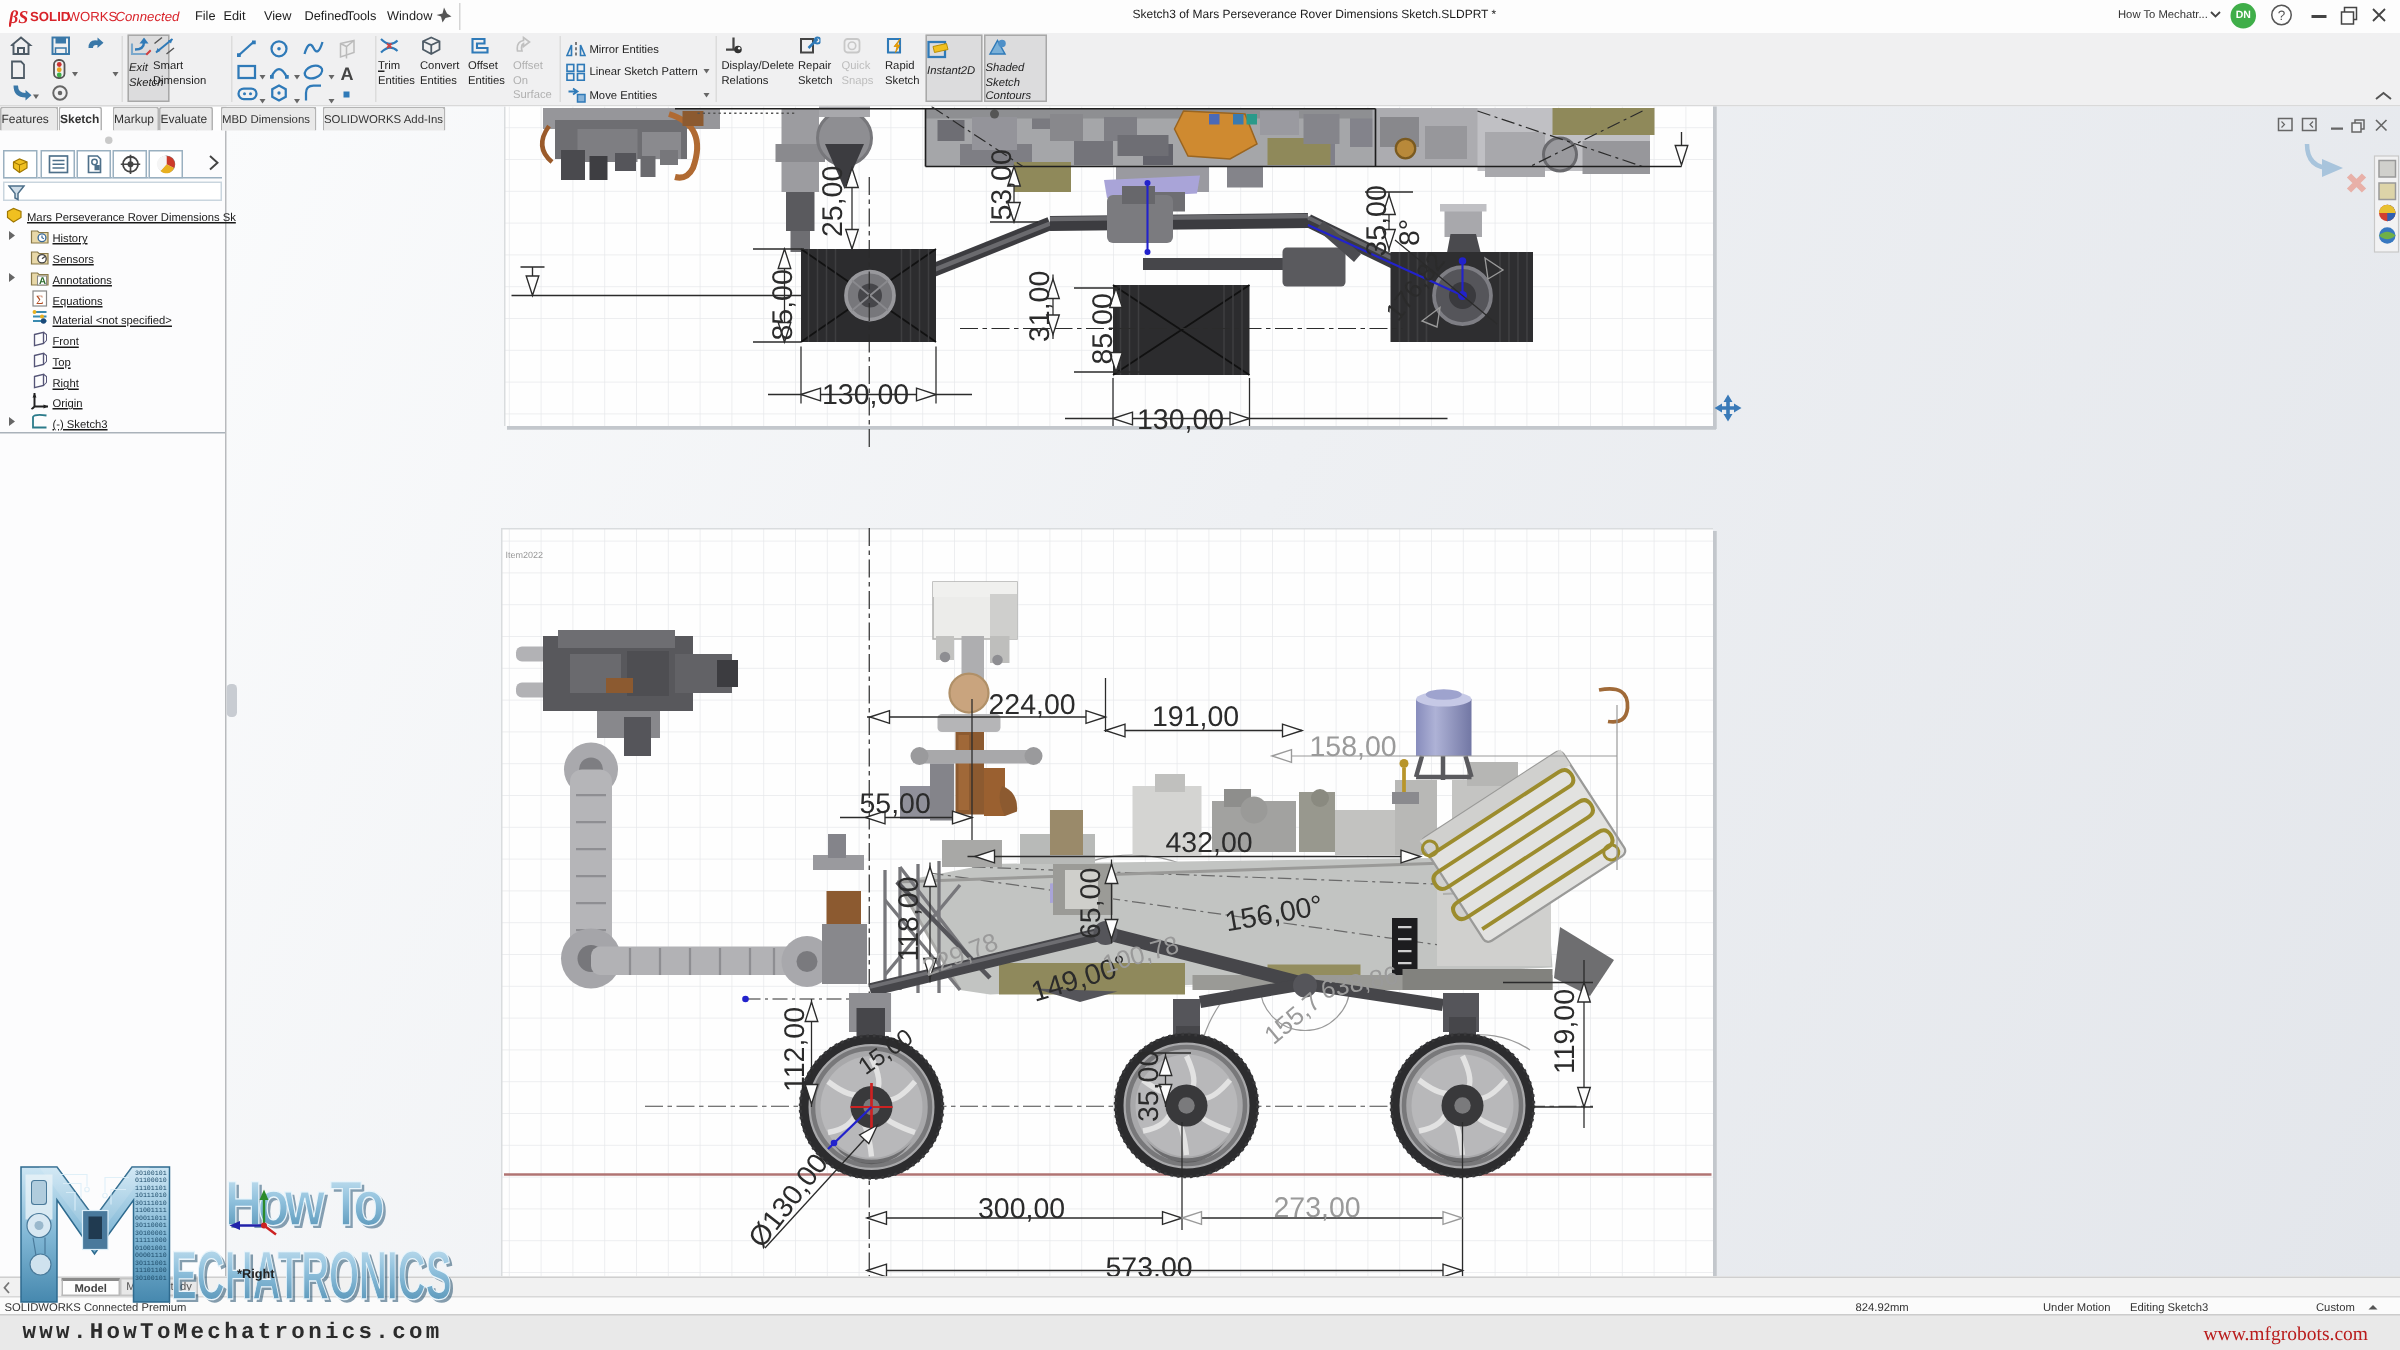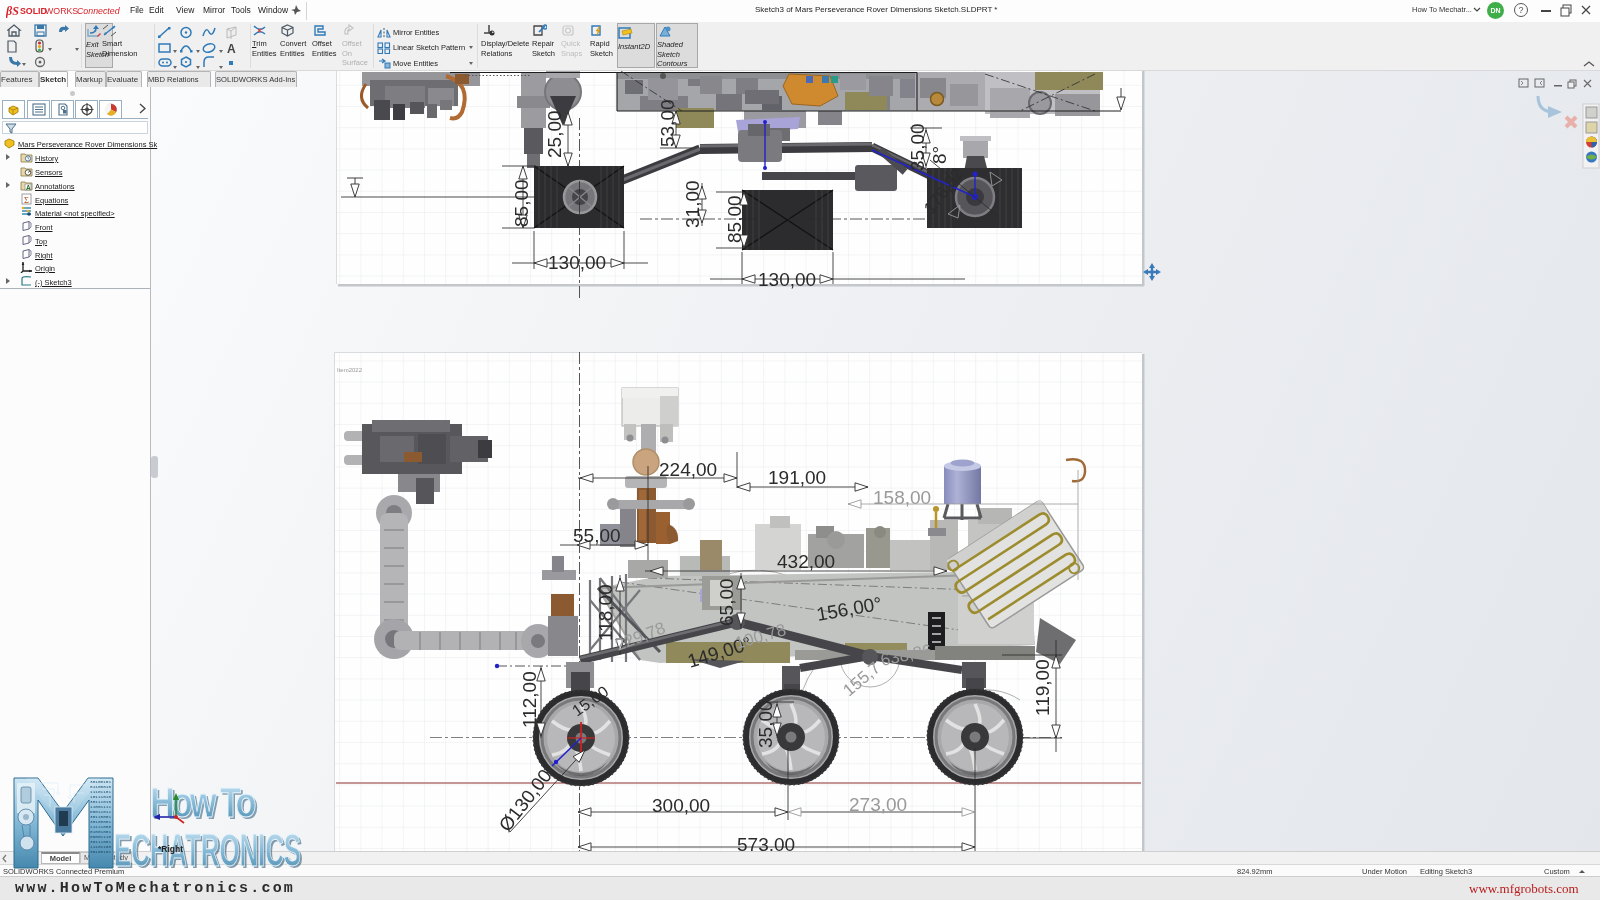--- a/index.html
+++ b/index.html
@@ -41,7 +41,7 @@
   <span class="mtxt" style="left:130px">File</span>
   <span class="mtxt" style="left:149px">Edit</span>
   <span class="mtxt" style="left:176px">View</span>
-  <span class="mtxt" style="left:203px">Mirror</span>
+  <span class="mtxt" style="left:203px">Defined</span>
   <span class="mtxt" style="left:231px">Tools</span>
   <span class="mtxt" style="left:258px">Window</span>
   <svg class="abs" style="left:290px;top:4px" width="12" height="12">

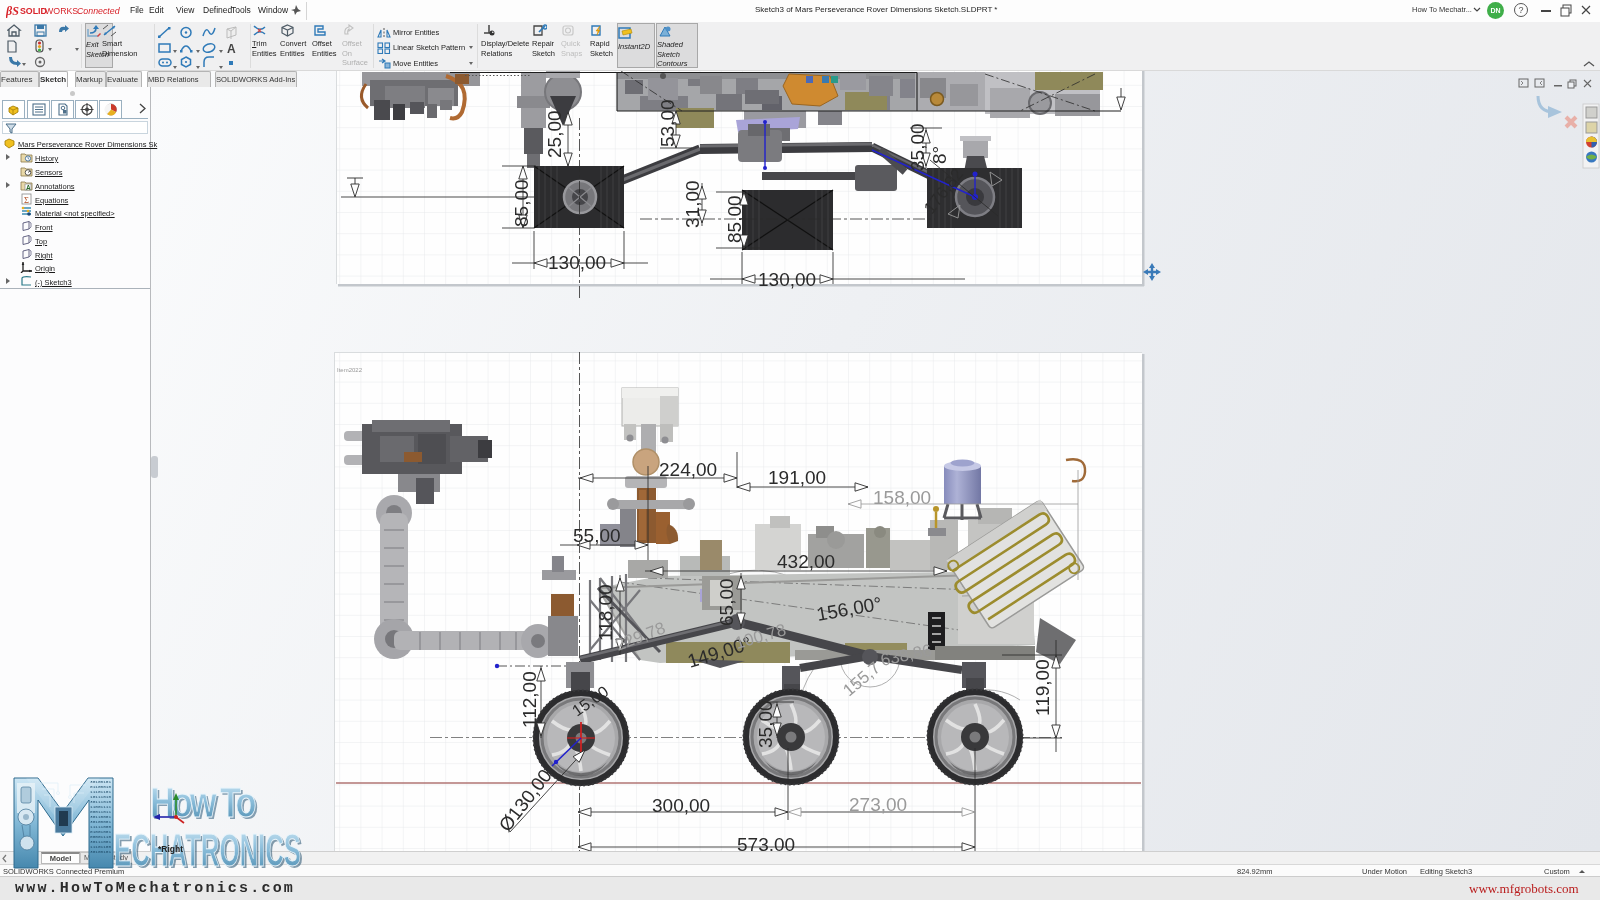--- a/index.html
+++ b/index.html
@@ -252,7 +252,7 @@
   <div class="tab active" style="left:39px;width:29px">Sketch</div>
   <div class="tab" style="left:75px;width:31px">Markup</div>
   <div class="tab" style="left:106px;width:36px">Evaluate</div>
-  <div class="tab" style="left:147px;width:64px;font-size:7.6px">MBD Relations</div>
+  <div class="tab" style="left:147px;width:64px;font-size:7.6px">MBD Dimensions</div>
   <div class="tab" style="left:215px;width:82px;font-size:7.6px">SOLIDWORKS Add-Ins</div>
 </div>
 

